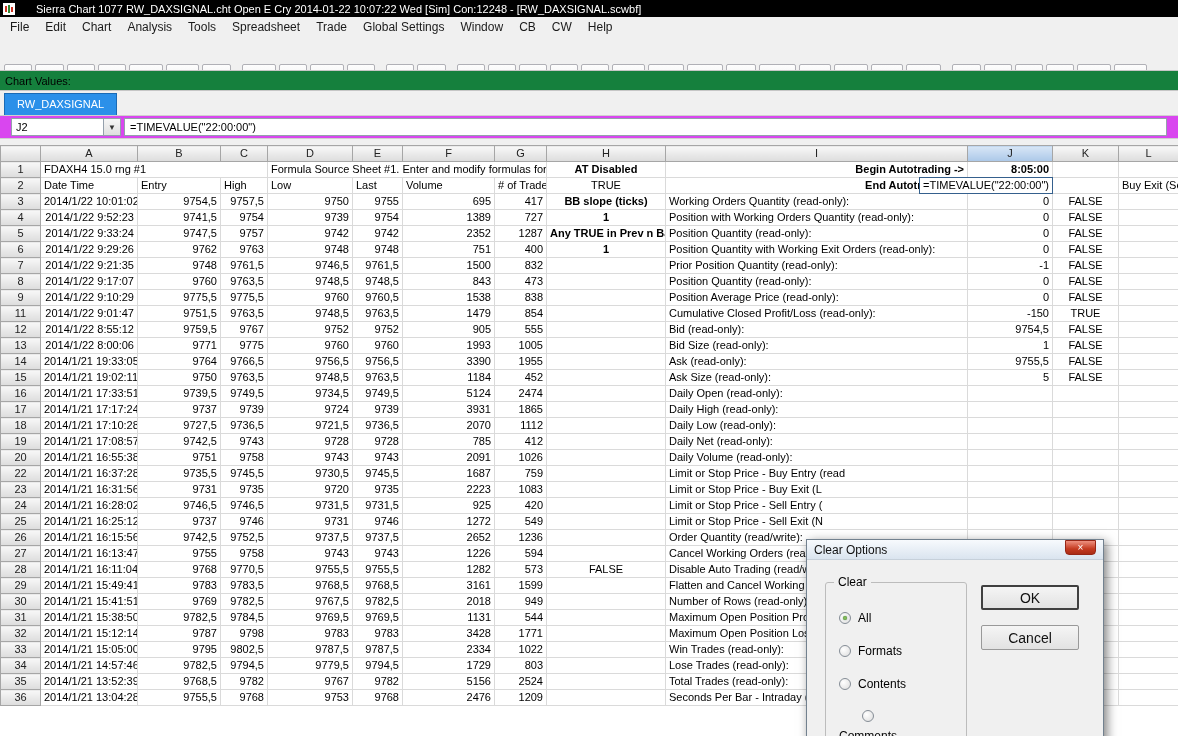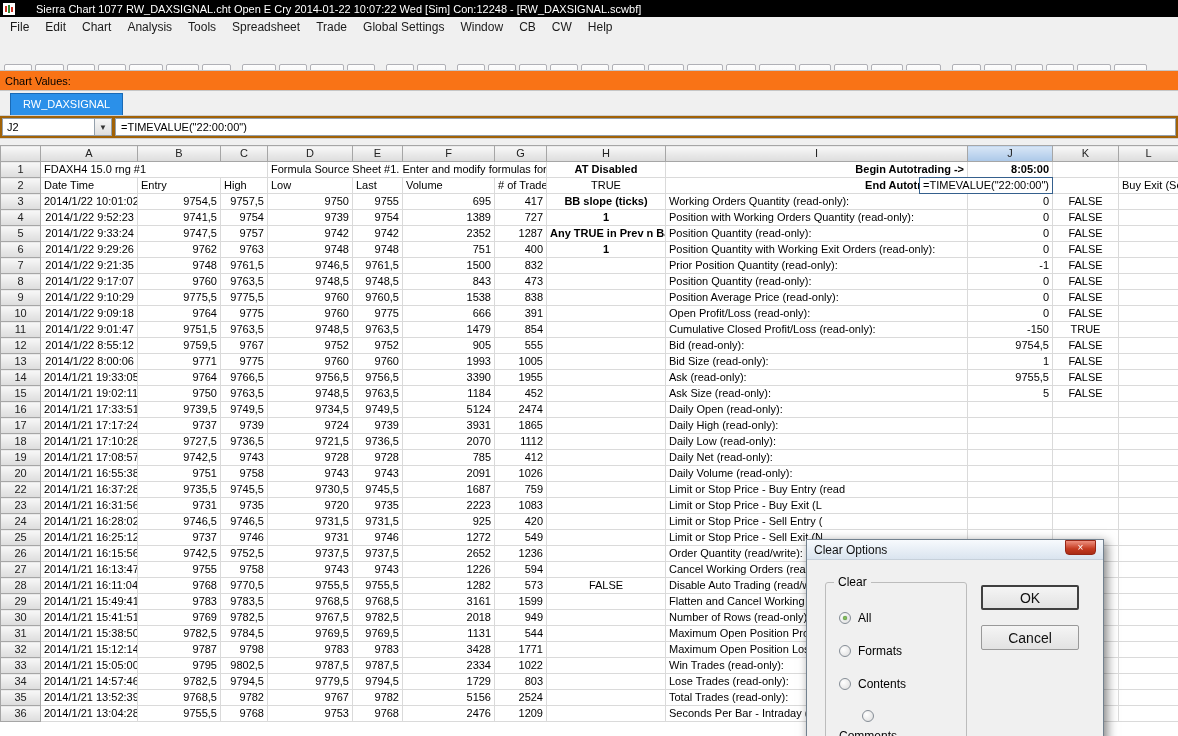--- a/index.html
+++ b/index.html
@@ -19,7 +19,7 @@
   .tb-btn.disabled { color:#b4b4b4; }
   .tb-sep { width:5px; flex:0 0 auto; }
 
-  .chart-values { height:21px; background:#f97316; border-top:1px solid #c6c6c6; border-bottom:1px solid #c6c6c6; display:flex; align-items:center; padding-left:5px; flex:0 0 auto; }
+  .chart-values { height:21px; background:#15803d; border-top:1px solid #c6c6c6; border-bottom:1px solid #c6c6c6; display:flex; align-items:center; padding-left:5px; flex:0 0 auto; }
 
   .tabrow { height:25px; background:#f0f0f0; display:flex; align-items:flex-end; padding-left:10px; border-bottom:1px solid #cfcfcf; flex:0 0 auto; }
   .sheet-tab { background:#2b90e9; color:#fff; font-size:11px; padding:4px 12px 5px; border:1px solid #1a6ab5; border-bottom:none; cursor:default; }

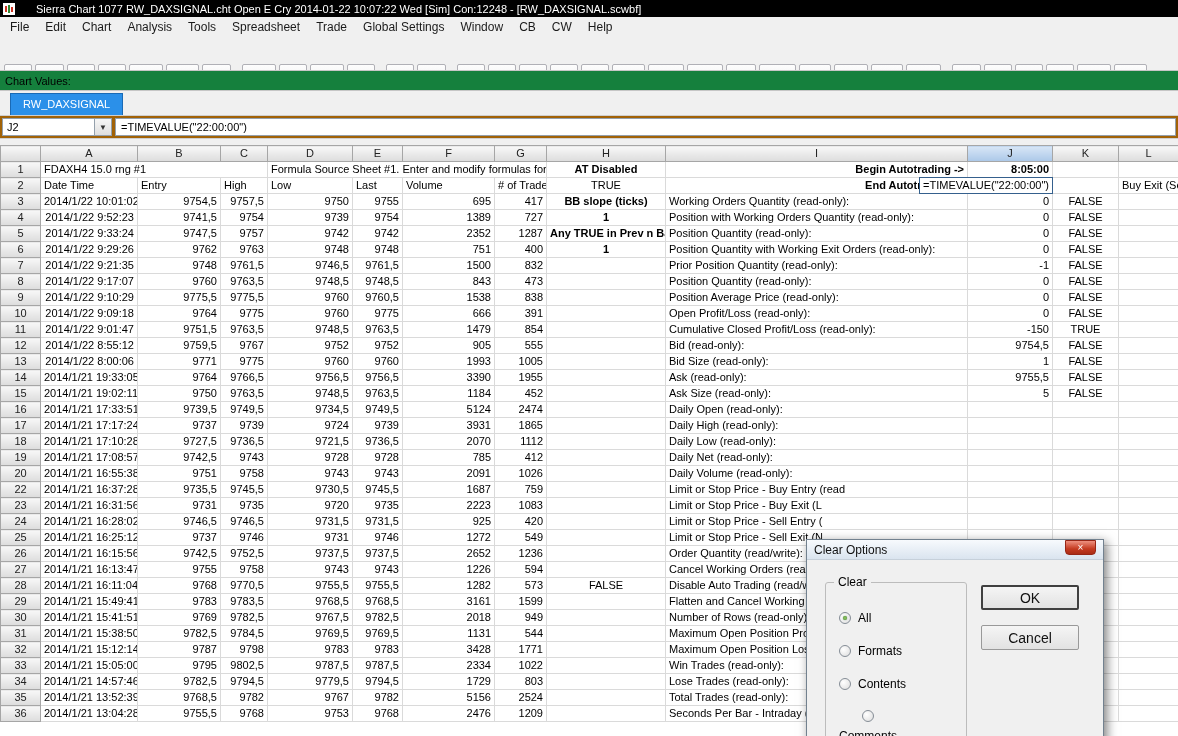--- a/index.html
+++ b/index.html
@@ -21,7 +21,7 @@
 
   .chart-values { height:21px; background:#15803d; border-top:1px solid #c6c6c6; border-bottom:1px solid #c6c6c6; display:flex; align-items:center; padding-left:5px; flex:0 0 auto; }
 
-  .tabrow { height:25px; background:#f0f0f0; display:flex; align-items:flex-end; padding-left:10px; border-bottom:1px solid #cfcfcf; flex:0 0 auto; }
+  .tabrow { height:25px; background:#f0f0f0; display:flex; align-items:flex-end; padding-left:4px; border-bottom:1px solid #cfcfcf; flex:0 0 auto; }
   .sheet-tab { background:#2b90e9; color:#fff; font-size:11px; padding:4px 12px 5px; border:1px solid #1a6ab5; border-bottom:none; cursor:default; }
 
   .formulabar { height:23px; background:#a16207; display:flex; align-items:center; gap:3px; padding:0 2px; border-bottom:1px solid #cfcfcf; flex:0 0 auto; }

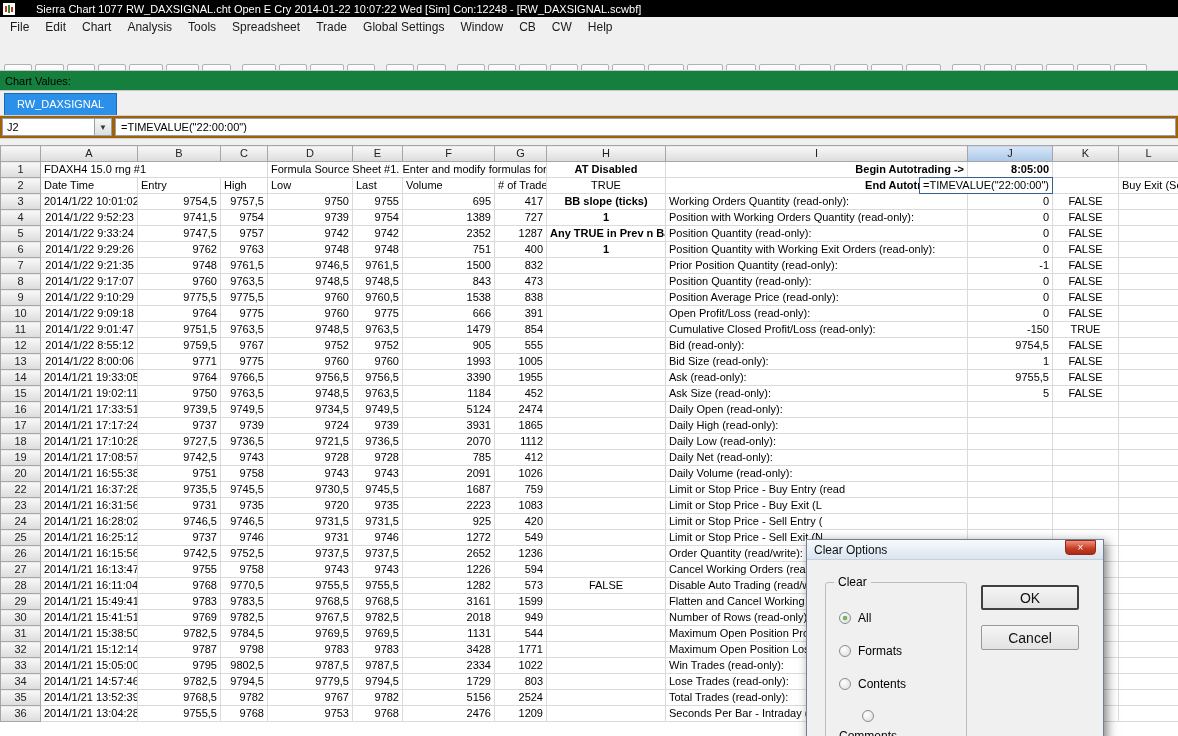--- a/index.html
+++ b/index.html
@@ -24,7 +24,7 @@
   .tabrow { height:25px; background:#f0f0f0; display:flex; align-items:flex-end; padding-left:4px; border-bottom:1px solid #cfcfcf; flex:0 0 auto; }
   .sheet-tab { background:#2b90e9; color:#fff; font-size:11px; padding:4px 12px 5px; border:1px solid #1a6ab5; border-bottom:none; cursor:default; }
 
-  .formulabar { height:23px; background:#a16207; display:flex; align-items:center; gap:3px; padding:0 2px; border-bottom:1px solid #cfcfcf; flex:0 0 auto; }
+  .formulabar { height:23px; background:#d946ef; display:flex; align-items:center; gap:3px; padding:0 11px; border-bottom:1px solid #cfcfcf; flex:0 0 auto; }
   .cellref { width:110px; height:18px; background:#fff; border:1px solid #94a0ac; display:flex; align-items:stretch; }
   .cellref-text { flex:1; display:flex; align-items:center; padding-left:4px; }
   .cellref-dd { width:17px; background:linear-gradient(#f6f6f6,#dfdfdf); border-left:1px solid #94a0ac; display:flex; align-items:center; justify-content:center; font-size:8px; color:#333; }

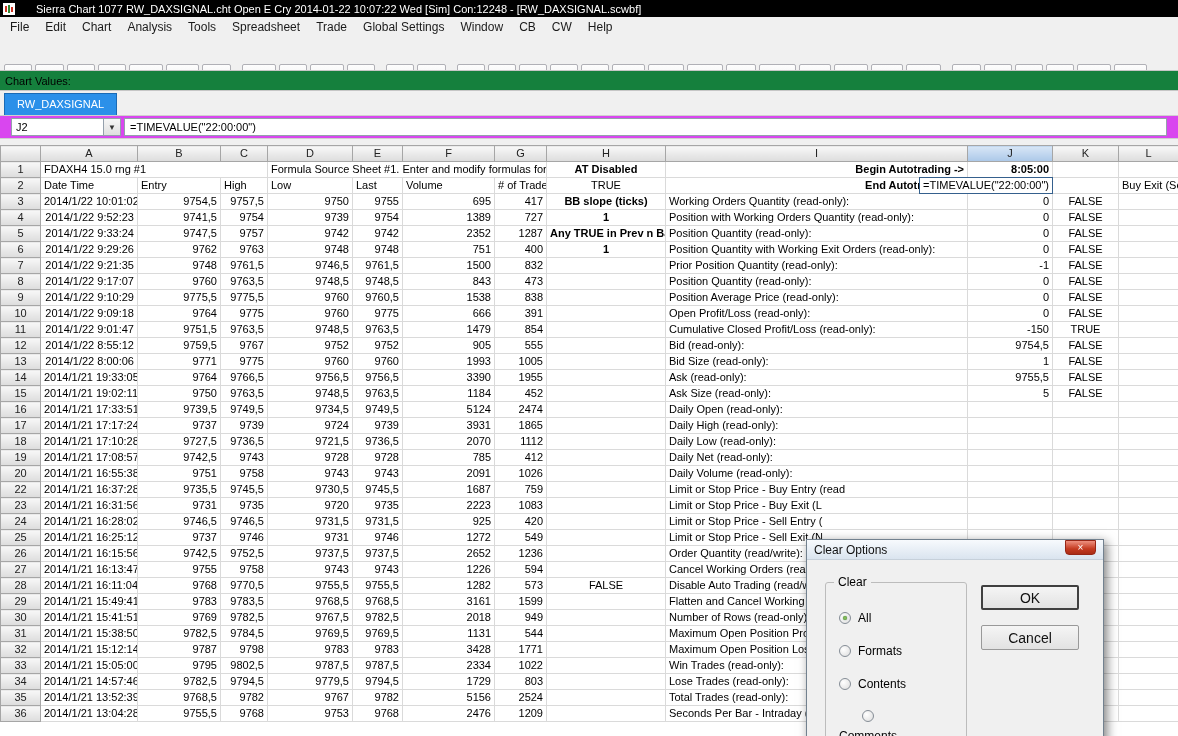--- a/index.html
+++ b/index.html
@@ -309,21 +309,6 @@
             <td></td>
           </tr>
           <tr>
-            <th class="rowhead">10</th>
-            <td class="ar">2014/1/22 9:09:18</td>
-            <td class="ar">9764</td>
-            <td class="ar">9775</td>
-            <td class="ar">9760</td>
-            <td class="ar">9775</td>
-            <td class="ar">666</td>
-            <td class="ar">391</td>
-            <td class="ac"></td>
-            <td>Open Profit/Loss (read-only):</td>
-            <td class="ar">0</td>
-            <td class="ac">FALSE</td>
-            <td></td>
-          </tr>
-          <tr>
             <th class="rowhead">11</th>
             <td class="ar">2014/1/22 9:01:47</td>
             <td class="ar">9751,5</td>

